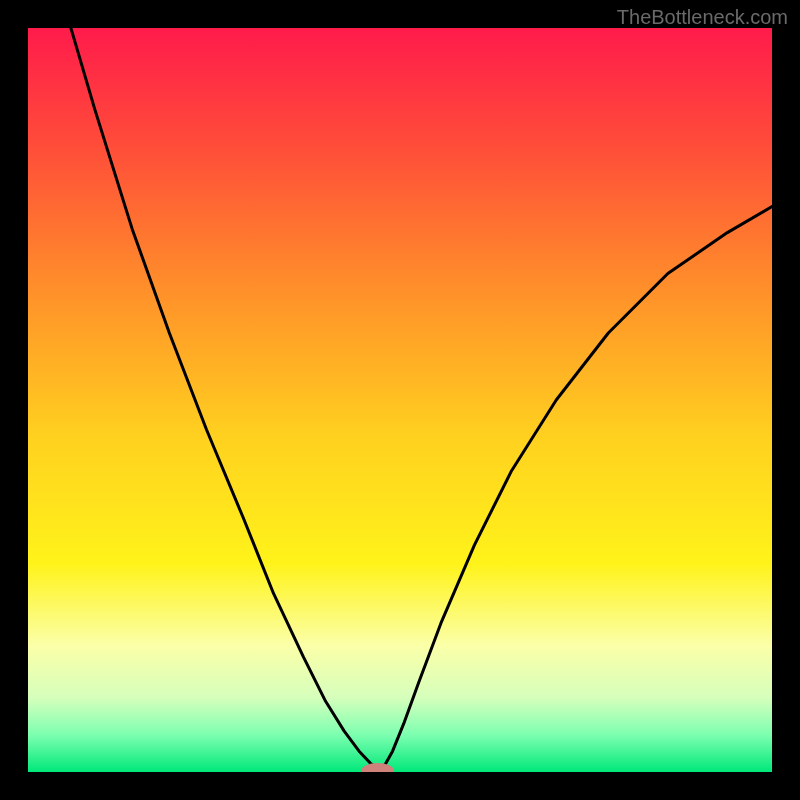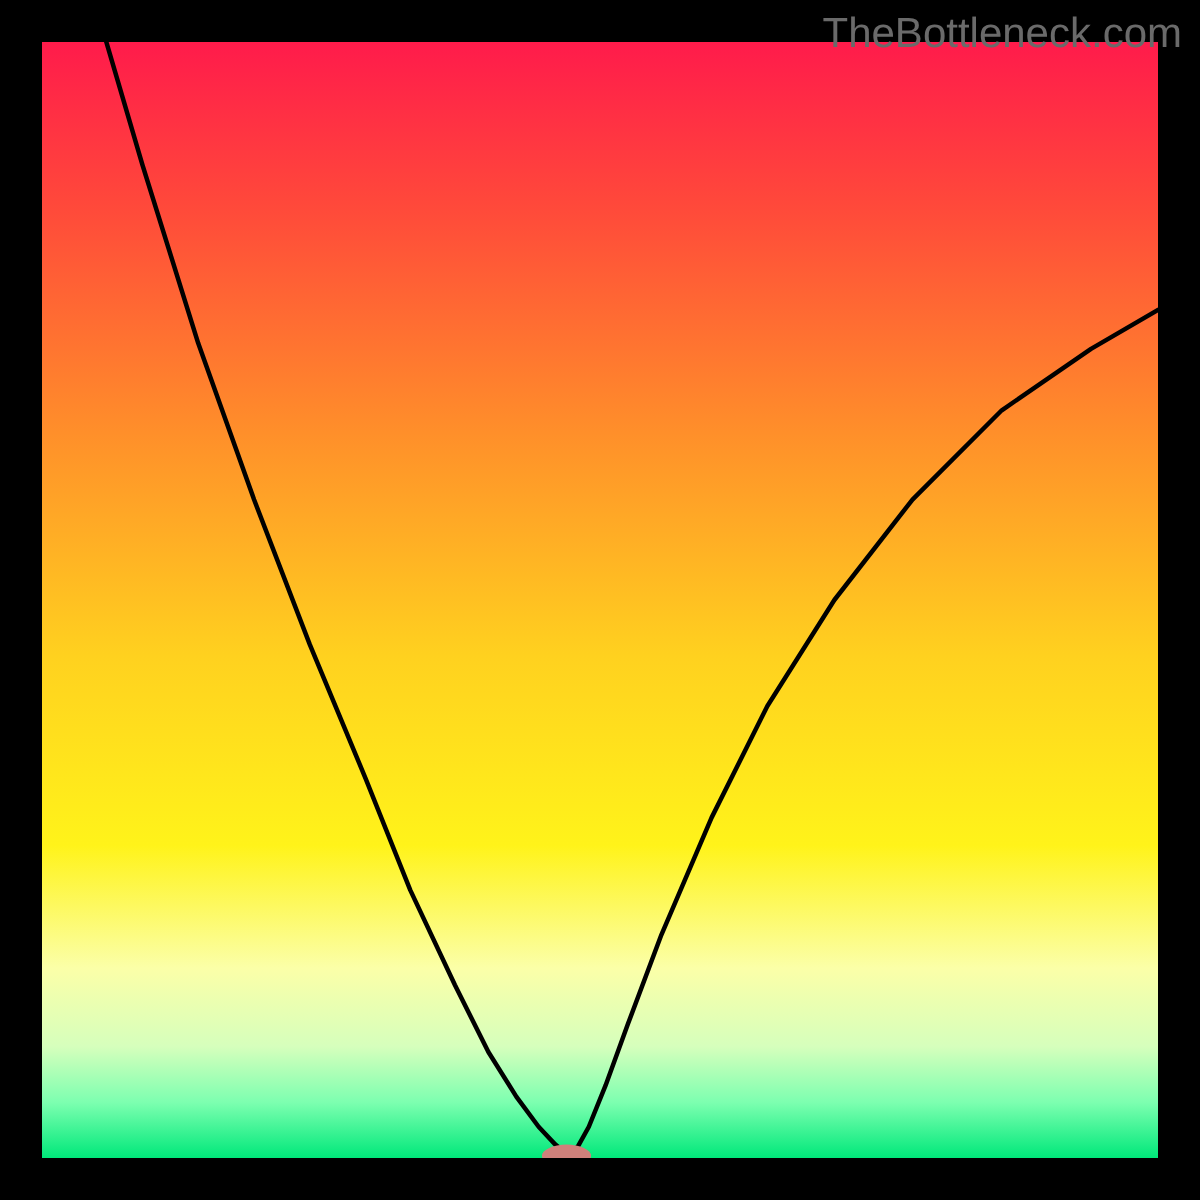--- a/index.html
+++ b/index.html
@@ -22,7 +22,7 @@
     top: 6px;
     right: 12px;
     color: #6a6a6a;
-    font-size: 28px;
+    font-size: 20px;
     font-weight: 500;
     z-index: 10;
     user-select: none;

